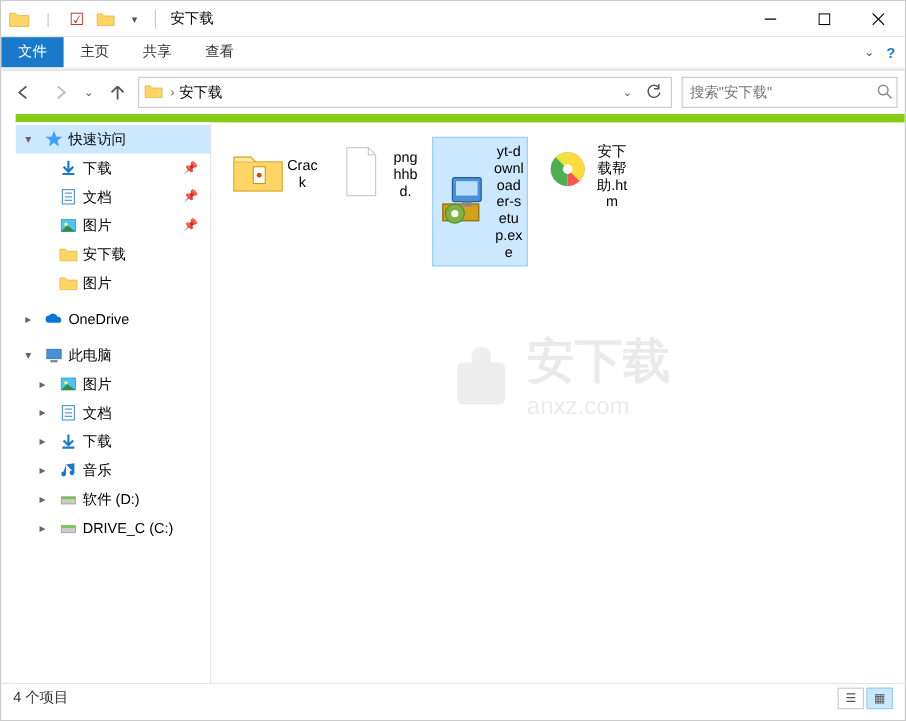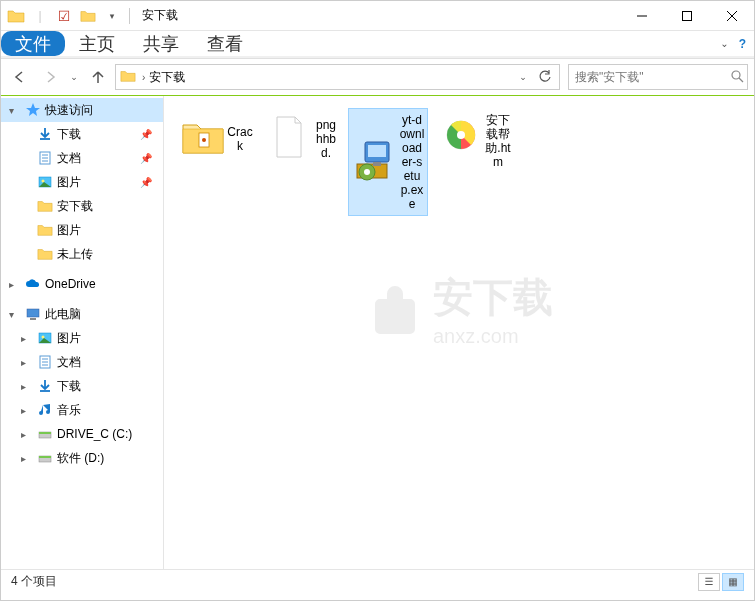--- a/index.html
+++ b/index.html
@@ -14,7 +14,7 @@
 .win-btn { width: 45px; height: 30px; display: flex; align-items: center; justify-content: center; color: #000; }
 
 .ribbon-tabs { height: 25px; display: flex; align-items: stretch; background: #fff; position: relative; }
-.tab { padding: 0 14px; display: flex; align-items: center; font-size: 18px; color: #333; border-radius: 10px; }
+.tab { padding: 0 14px; display: flex; align-items: center; font-size: 12px; color: #333; }
 .tab.file { background: #1979ca; color: #fff; }
 .ribbon-right { margin-left: auto; display: flex; align-items: center; padding-right: 8px; gap: 10px; color: #555; }
 .ribbon-border { height: 3px; background: #f0f0f0; border-bottom: 1px solid #e0e0e0; }

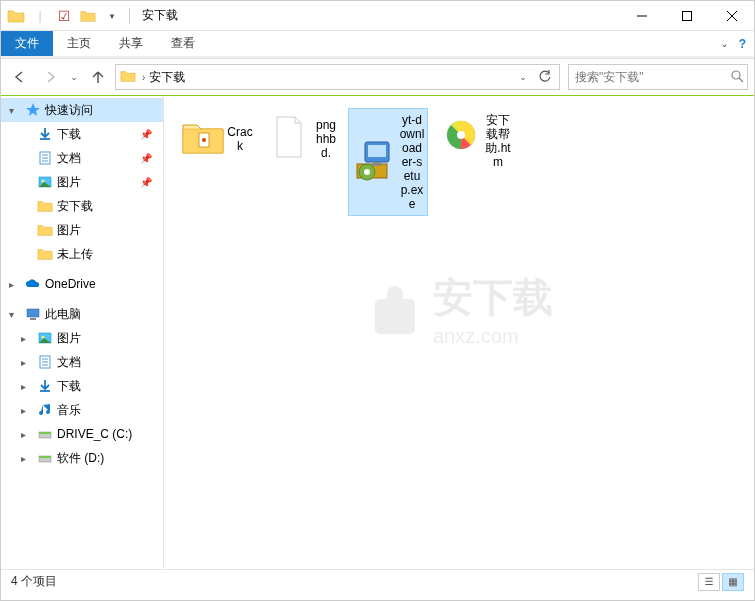--- a/index.html
+++ b/index.html
@@ -31,7 +31,7 @@
 .searchbox input { border: none; outline: none; flex: 1; font-size: 12px; background: transparent; }
 .search-icon-box { color: #888; }
 
-.content { display: flex; height: 474px; border-top: 1px solid #84cc16; }
+.content { display: flex; height: 474px; border-top: 7px solid #84cc16; margin-left: 12px; }
 .sidebar { width: 163px; border-right: 1px solid #e5e5e5; overflow-y: auto; padding-top: 2px; background: #fff; }
 .tree-item { height: 24px; display: flex; align-items: center; padding-left: 8px; gap: 4px; font-size: 12px; color: #000; }
 .tree-item.selected { background: #cce8ff; }

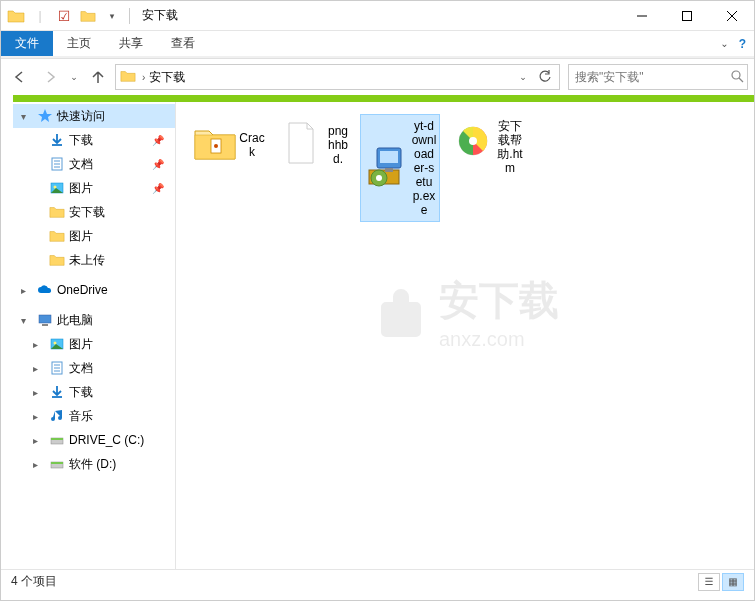--- a/index.html
+++ b/index.html
@@ -211,13 +211,6 @@
               <path class="folder-svg" d="M1 4 h5 l2 2 h9 v9 h-16 z" fill="#ffd666" stroke="#d4a017" stroke-width="0.5"></path>
             </svg></span>
           <span>图片</span>
-        </div>
-        <div class="tree-item level1">
-          <span class="arrow none"></span>
-          <span class="tree-icon"><svg width="16" height="16" viewBox="0 0 18 18">
-              <path class="folder-svg" d="M1 4 h5 l2 2 h9 v9 h-16 z" fill="#ffd666" stroke="#d4a017" stroke-width="0.5"></path>
-            </svg></span>
-          <span>未上传</span>
         </div>
       </div>
     <div style="height:6px;"></div>

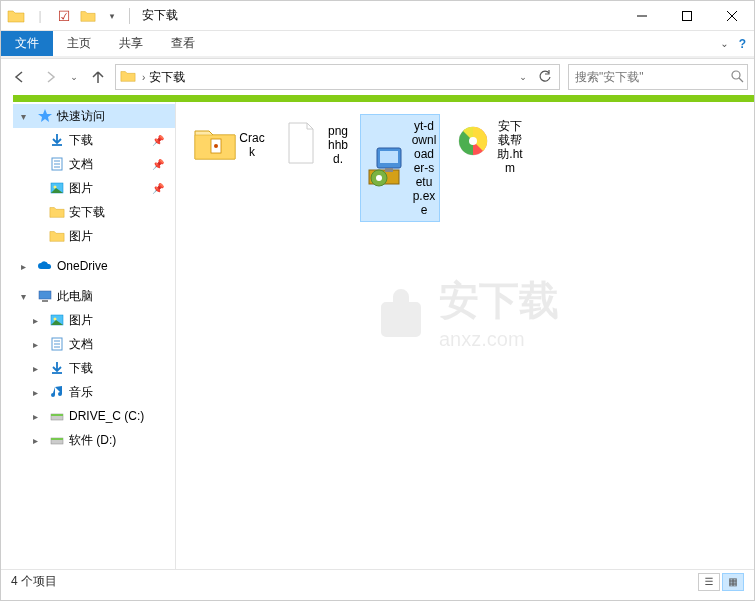--- a/index.html
+++ b/index.html
@@ -271,7 +271,7 @@
               <rect x="2" y="6" width="12" height="6" fill="#ccc" stroke="#888" stroke-width="0.5"></rect>
               <rect x="2" y="6" width="12" height="2" fill="#78c850"></rect>
             </svg></span>
-          <span>DRIVE_C (C:)</span>
+          <span>软件 (D:)</span>
         </div>
         <div class="tree-item level1">
           <span class="arrow closed"></span>
@@ -279,7 +279,7 @@
               <rect x="2" y="6" width="12" height="6" fill="#ccc" stroke="#888" stroke-width="0.5"></rect>
               <rect x="2" y="6" width="12" height="2" fill="#78c850"></rect>
             </svg></span>
-          <span>软件 (D:)</span>
+          <span>DRIVE_C (C:)</span>
         </div>
       </div>
   </div>

